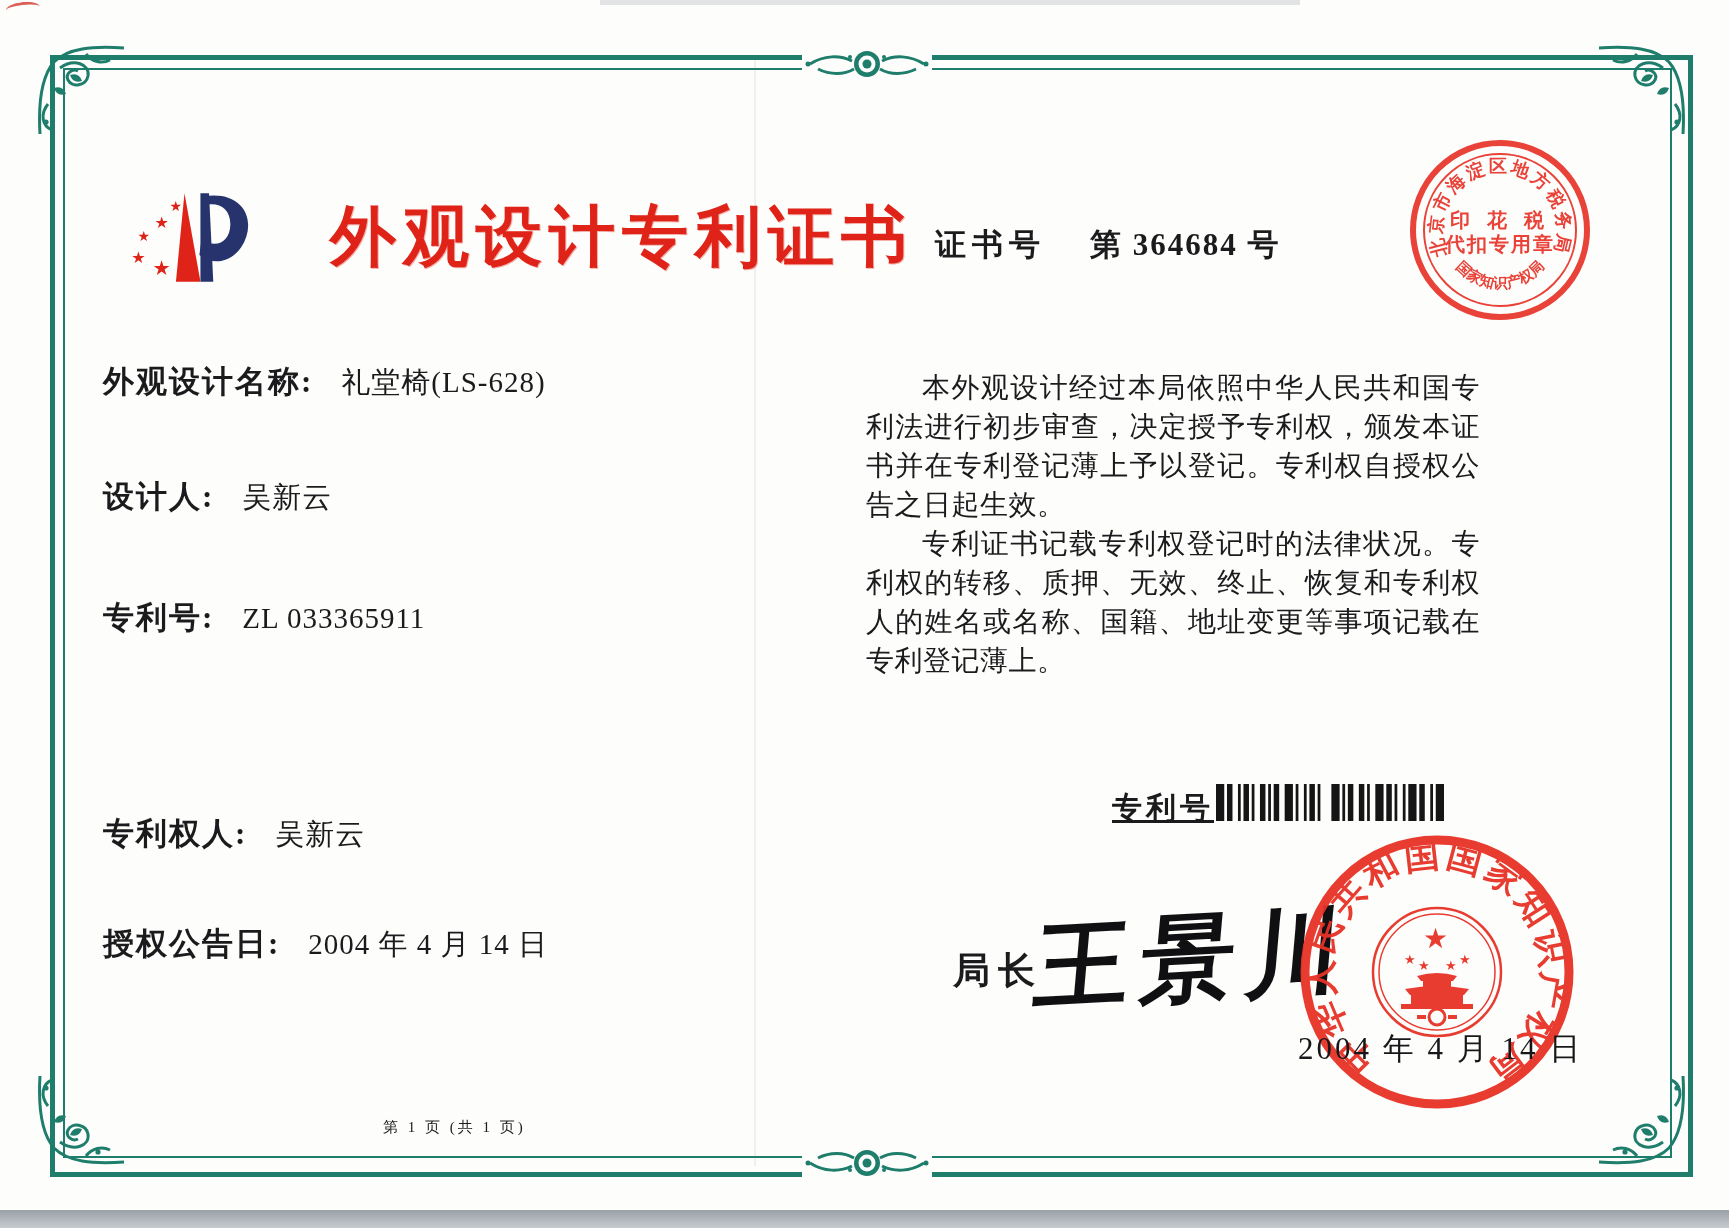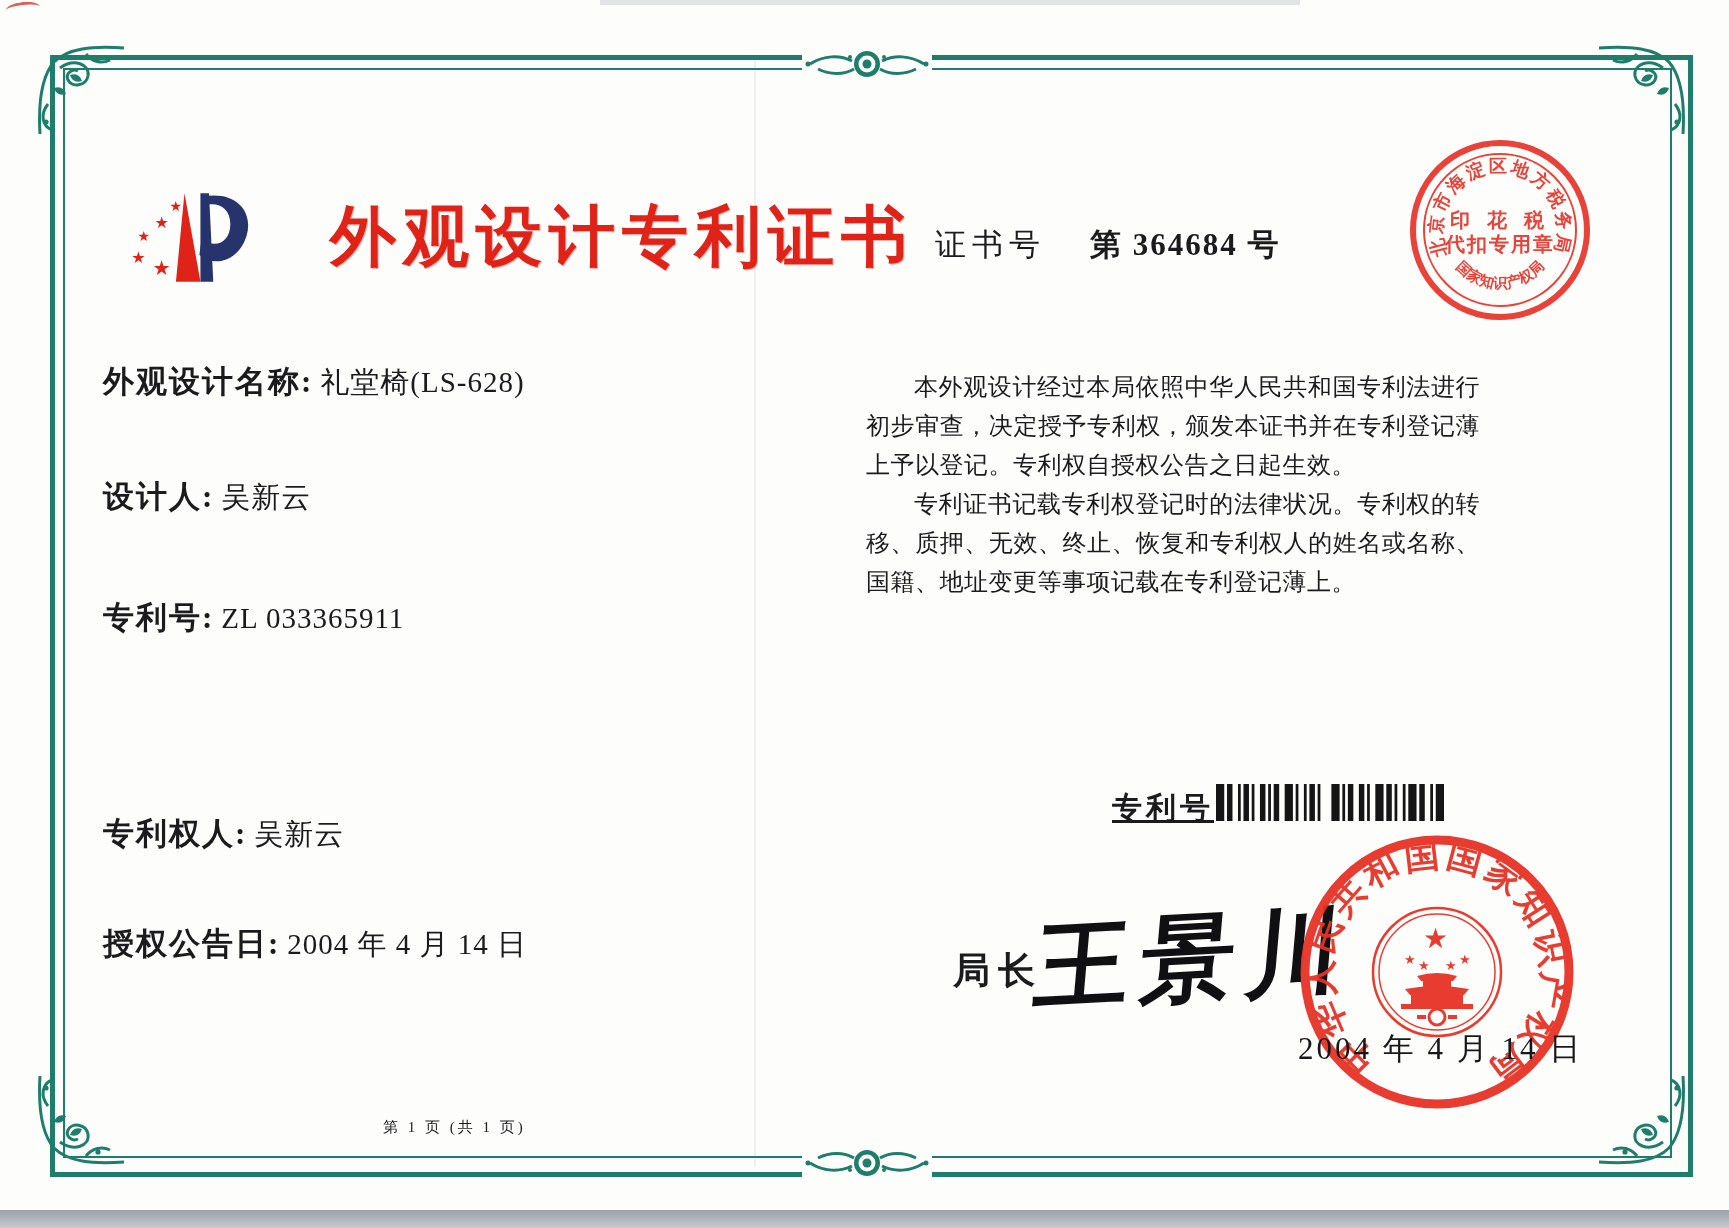--- a/index.html
+++ b/index.html
@@ -38,7 +38,7 @@
   .title{left:322px; top:192px; font-size:66px; font-weight:bold;
     color:#e02318; letter-spacing:7px; white-space:nowrap;
     text-shadow:1px 1px 0 rgba(224,35,24,.35);margin-left:8px;}
-  .certno-label{left:935px; top:224px; font-size:31px; font-weight:normal; letter-spacing:6px;}
+  .certno-label{left:935px; top:224px; font-size:31px; font-weight:bold; letter-spacing:6px;}
   .certno-value{left:1090px; top:224px; font-size:31px; letter-spacing:2px;font-weight:bold;}
   .tax-stamp{left:1405px; top:135px; width:190px; height:190px; opacity:.93;}
 

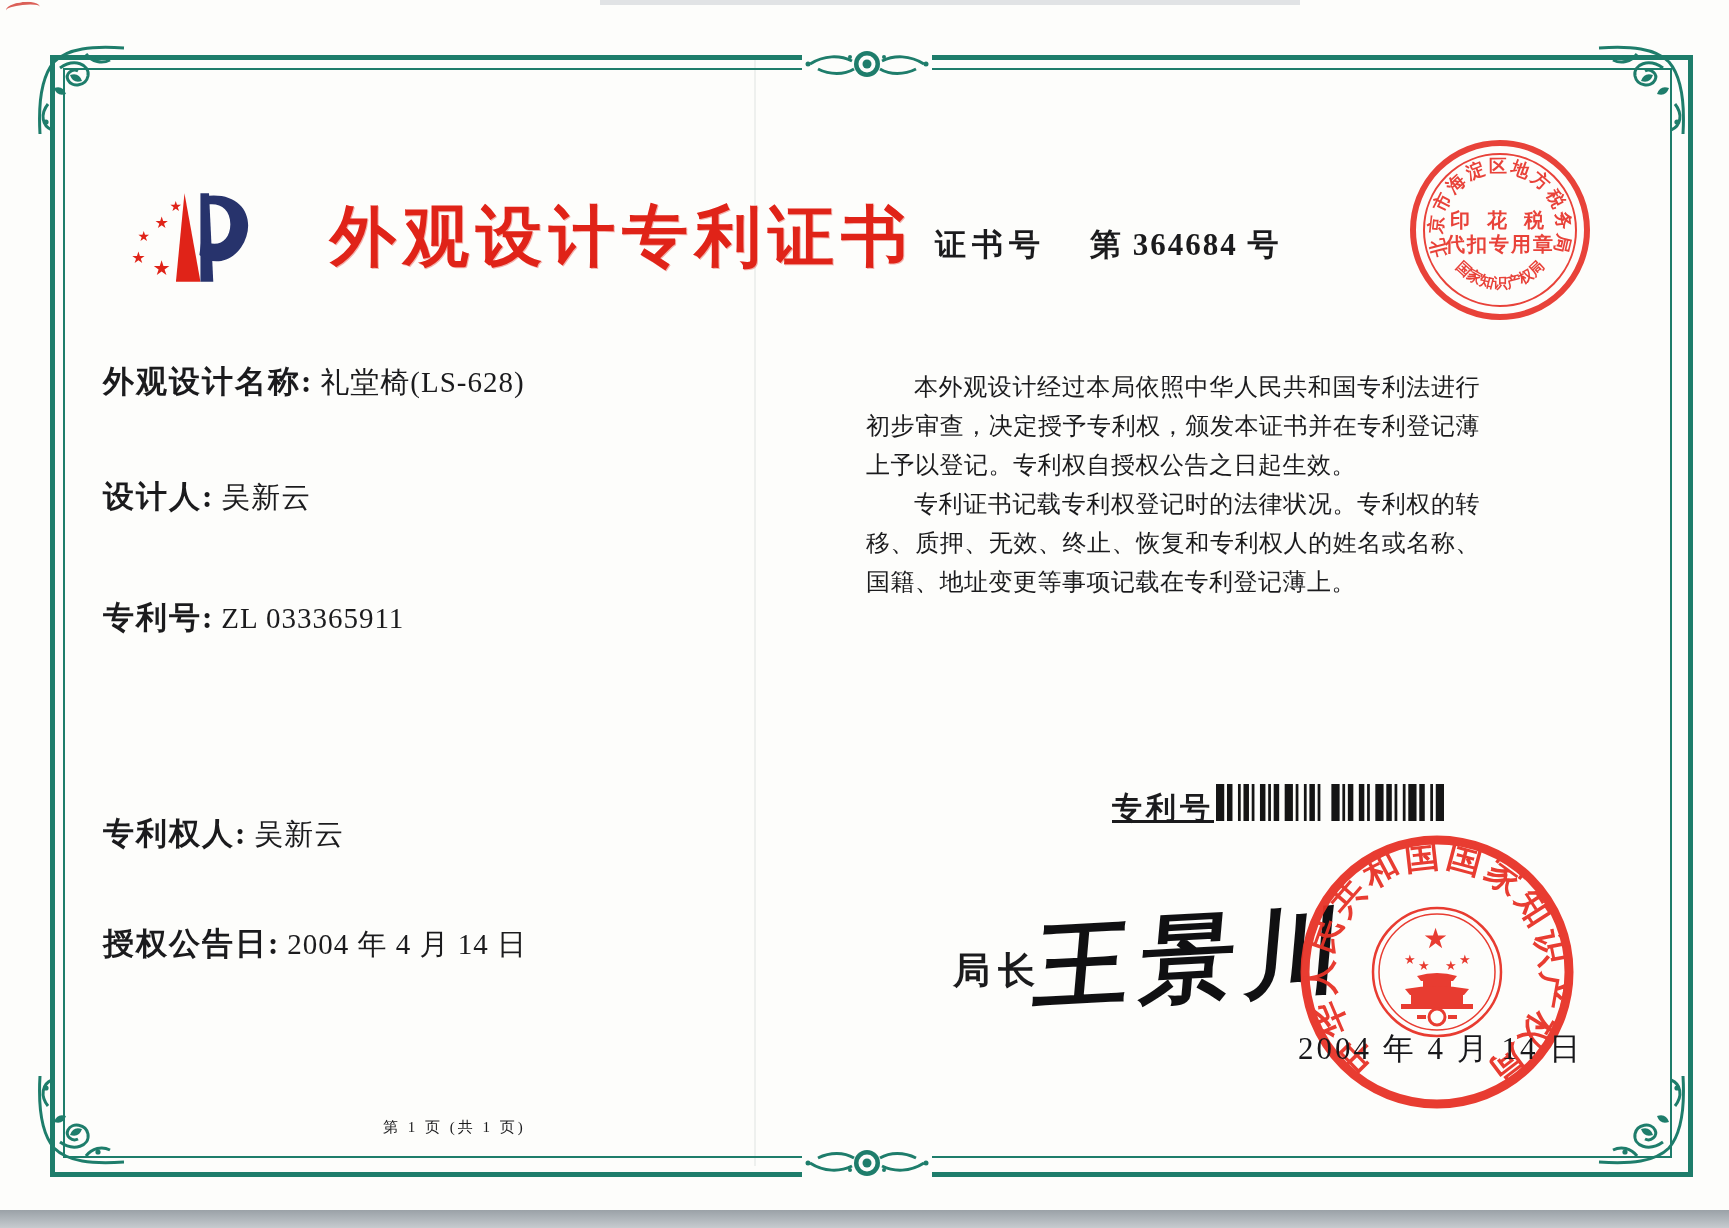--- a/index.html
+++ b/index.html
@@ -43,7 +43,7 @@
   .tax-stamp{left:1405px; top:135px; width:190px; height:190px; opacity:.93;}
 
   
-  .field{left:103px; white-space:nowrap; display:flex; align-items:baseline; gap:7px;text-align:center;}
+  .field{left:103px; white-space:nowrap; display:flex; align-items:baseline; gap:28px;text-align:center;}
   .field .lbl{font-size:31px; font-weight:bold; letter-spacing:2px;}
   .field .val{font-size:29px; letter-spacing:1px;}
   .f1{top:361px;} .f2{top:476px;} .f3{top:597px;font-family:Liberation Serif, serif;}

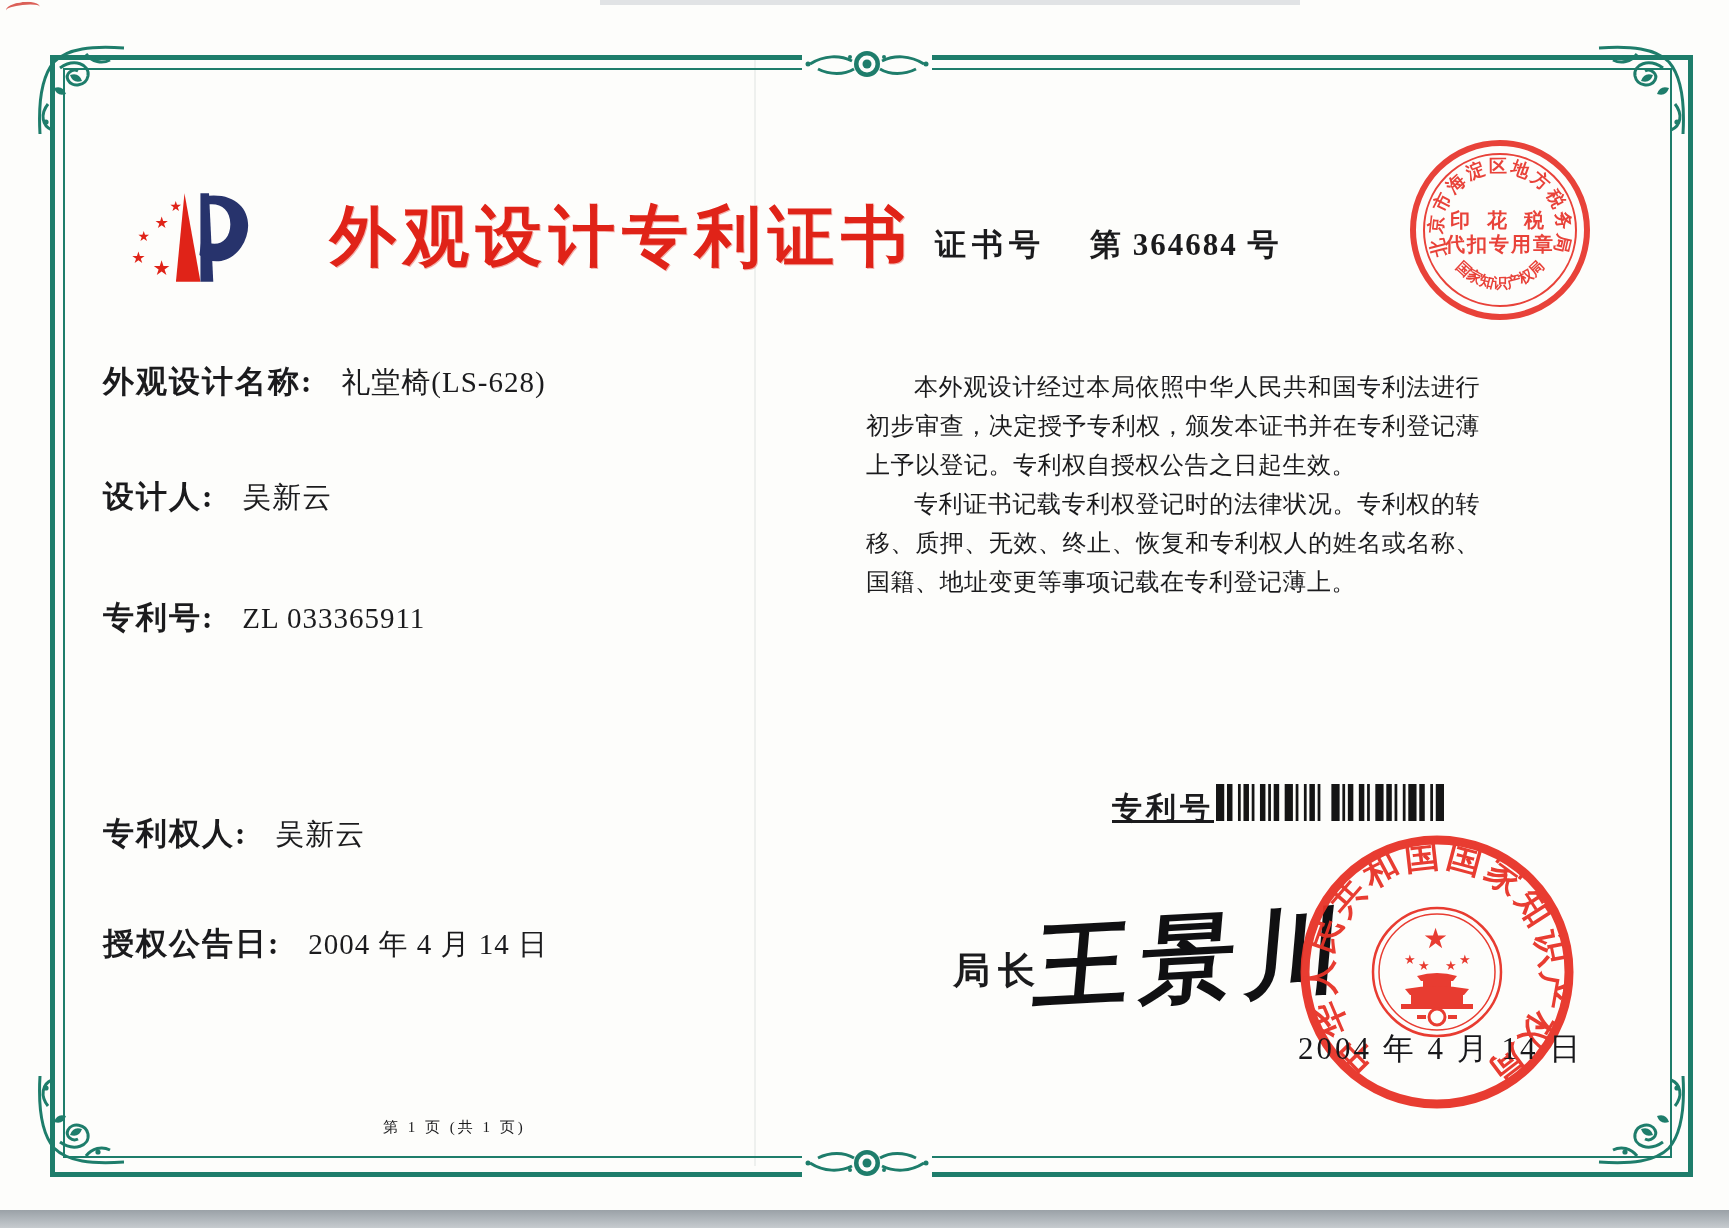--- a/index.html
+++ b/index.html
@@ -51,7 +51,7 @@
 
   
   .body-col{left:866px; top:368px; width:614px;}
-  .body-col p{margin:0; font-size:24px; line-height:39px;
+  .body-col p{margin:0; font-size:28px; line-height:39px;
     text-indent:2em; text-align:justify; letter-spacing:.5px;}
 
   

